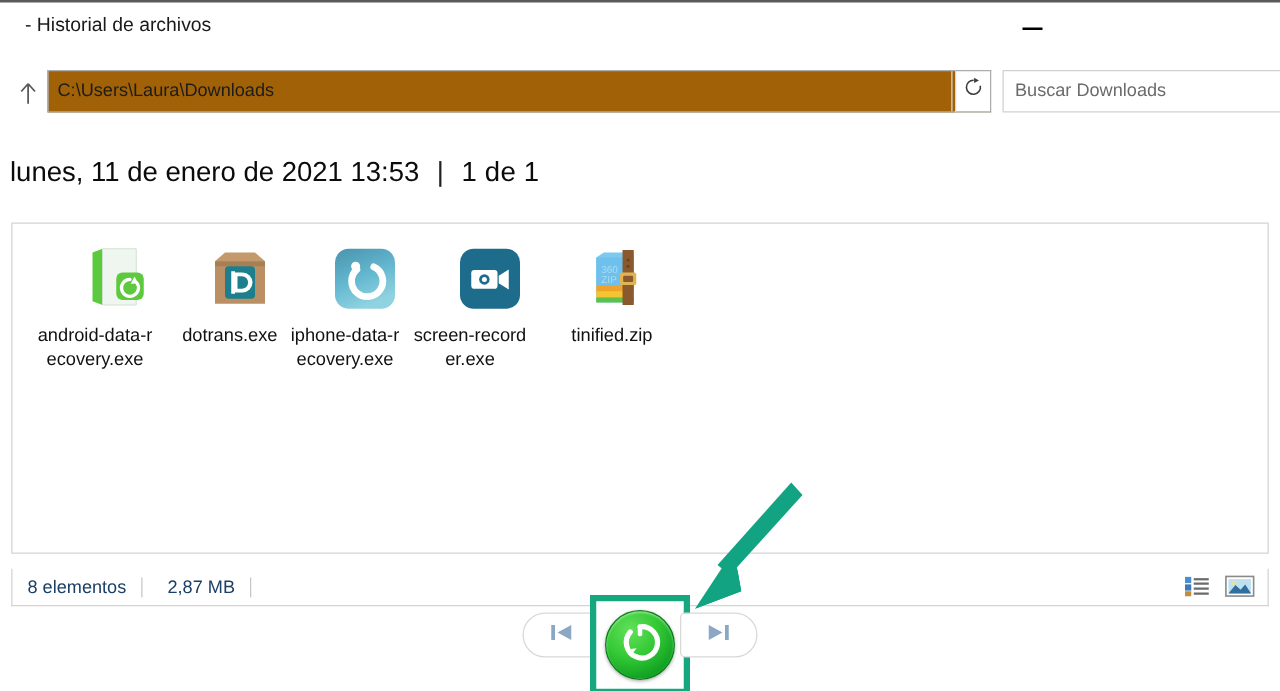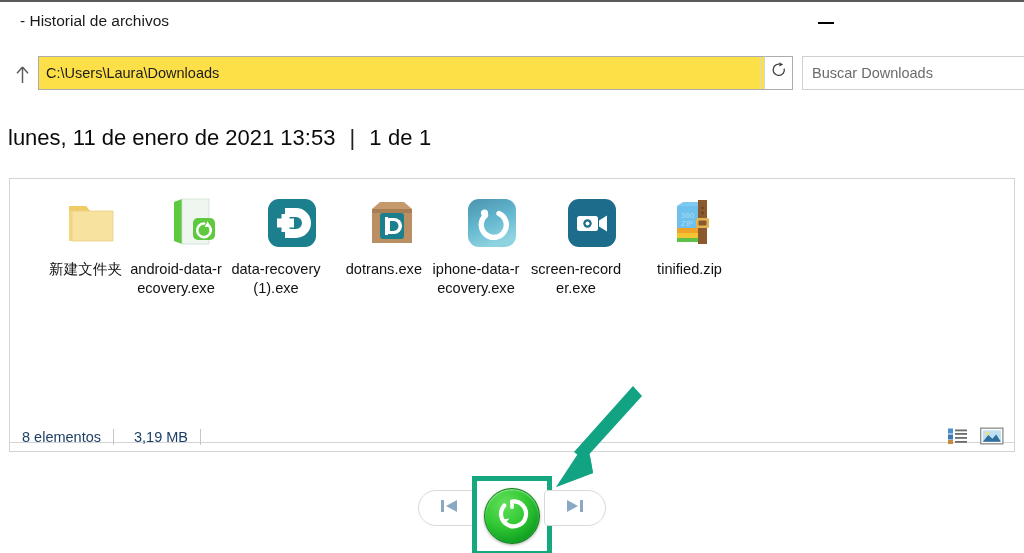--- a/index.html
+++ b/index.html
@@ -49,7 +49,7 @@
   .addr-box {
     position: absolute; left: 38px; top: 2px;
     width: 754px; height: 34px;
-    border: 1px solid #acacac; background: #fde047;
+    border: 1px solid #acacac; background: #a16207;
     display: flex; align-items: center;
   }
   .addr-text {

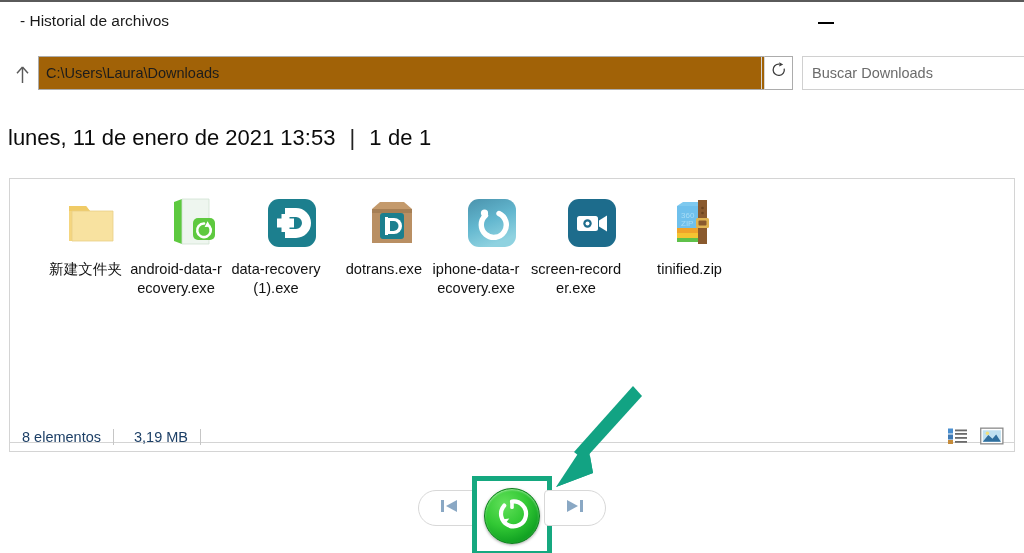--- a/index.html
+++ b/index.html
@@ -243,17 +243,6 @@
   <div class="panel">
     <div class="grid">
 
-      <div class="tile">
-        <div class="ico">
-          <svg width="58" height="48" viewBox="0 0 58 48" aria-hidden="true">
-            <path d="M6 7 L23 7 L27 12 L27 42 L6 42 Z" fill="#f5d67f"></path>
-            <path d="M6 7 L23 7 L27 12 L6 12 Z" fill="#f0cb66"></path>
-            <path d="M9 12 L50 12 L50 42 L9 42 Z" fill="#f8e2a0"></path>
-            <path d="M9 12 L50 12 L50 42 L9 42 Z" fill="none" stroke="#e8cf86" stroke-width="0.8"></path>
-          </svg>
-        </div>
-        <div class="lbl">新建文件夹</div>
-      </div>
 
       <div class="tile">
         <div class="ico">

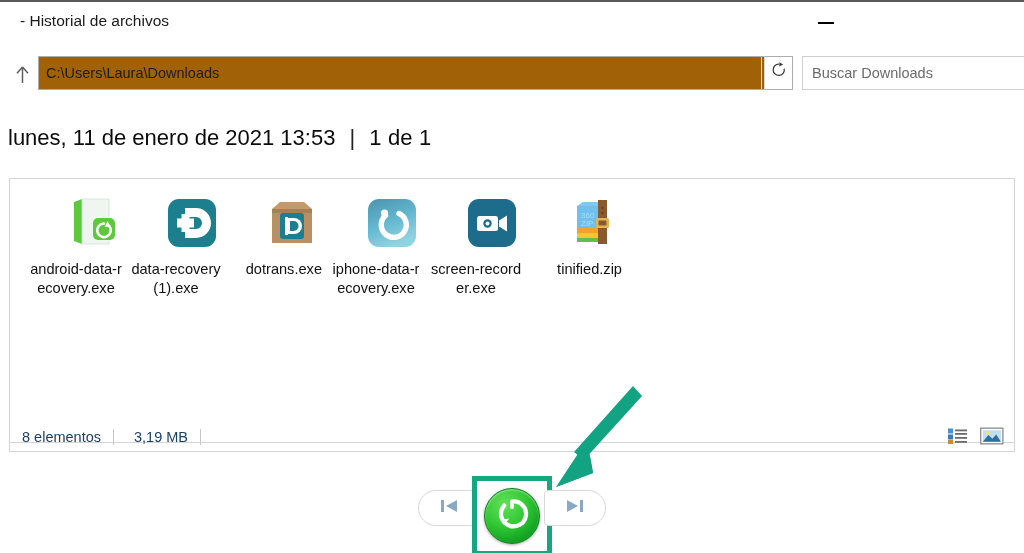--- a/index.html
+++ b/index.html
@@ -258,18 +258,6 @@
         <div class="lbl">android-data-recovery.exe</div>
       </div>
 
-      <div class="tile">
-        <div class="ico">
-          <svg width="54" height="54" viewBox="0 0 54 54" aria-hidden="true">
-            <rect x="3" y="3" width="48" height="48" rx="11" fill="#1c7f8e"></rect>
-            <path d="M20 12 L31 12 a15 15 0 0 1 0 30 L20 42 L20 33 L31 33 a6 6 0 0 0 0-12 L20 21 Z" fill="#ffffff"></path>
-            <rect x="12" y="22.5" width="17" height="9" fill="#ffffff"></rect>
-            <rect x="16.5" y="18" width="8" height="18" fill="#ffffff"></rect>
-            <path d="M20 12 L20 42 L14 42 L14 12 Z" fill="#1c7f8e" opacity="0"></path>
-          </svg>
-        </div>
-        <div class="lbl">data-recovery (1).exe</div>
-      </div>
 
 
       <div class="tile">

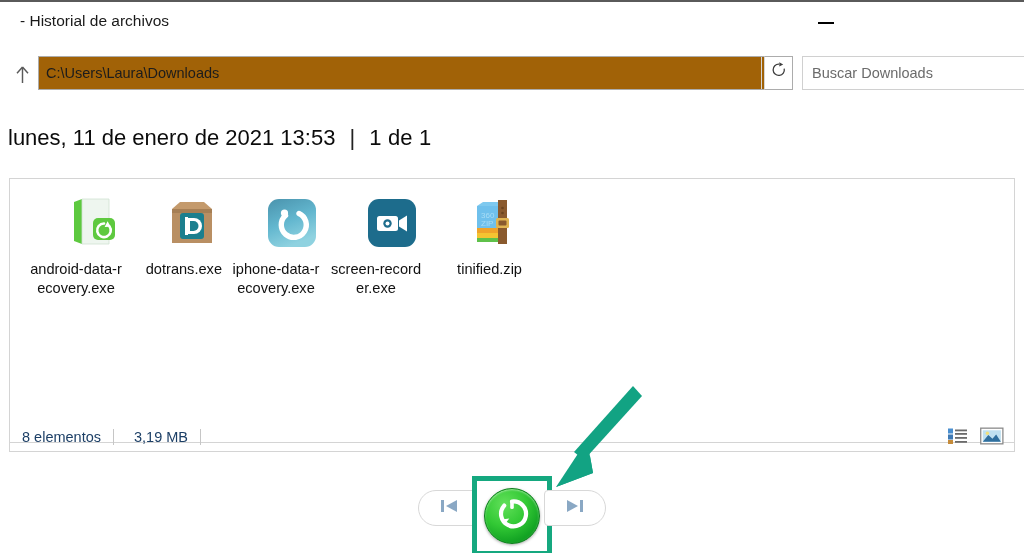--- a/index.html
+++ b/index.html
@@ -136,7 +136,7 @@
 
   
   .statusbar {
-    position: absolute; left: 9px; top: 420px;
+    position: absolute; left: 9px; top: 453px;
     width: 1006px; height: 30px;
     display: flex; align-items: center;
     border: 1px solid #d4d4d4; border-top: 0;

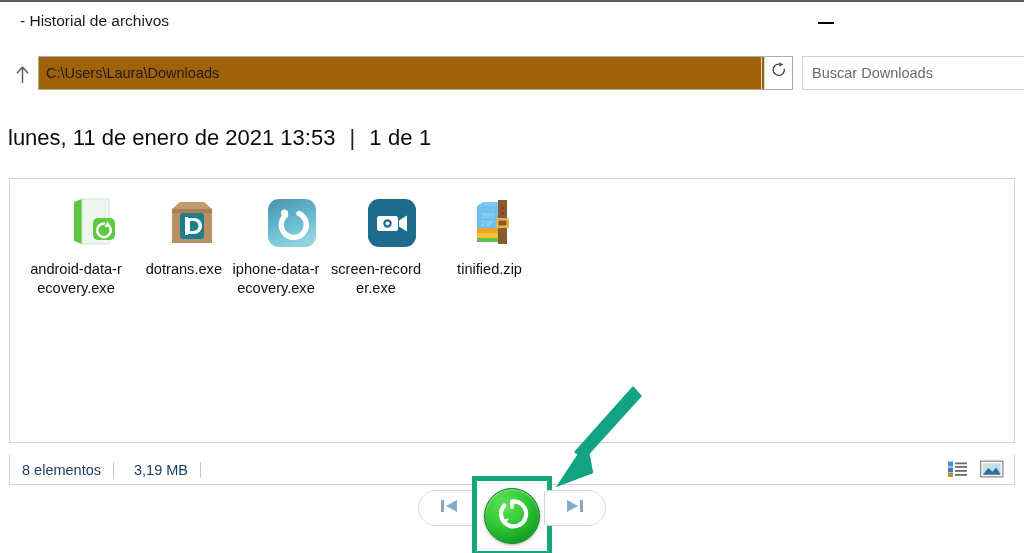--- a/index.html
+++ b/index.html
@@ -334,7 +334,7 @@
       <span>8 elementos</span>
       <span class="vdiv"></span>
       <span style="width:8px"></span>
-      <span>3,19 MB</span>
+      <span>2,87 MB</span>
       <span class="vdiv"></span>
     </div>
 

